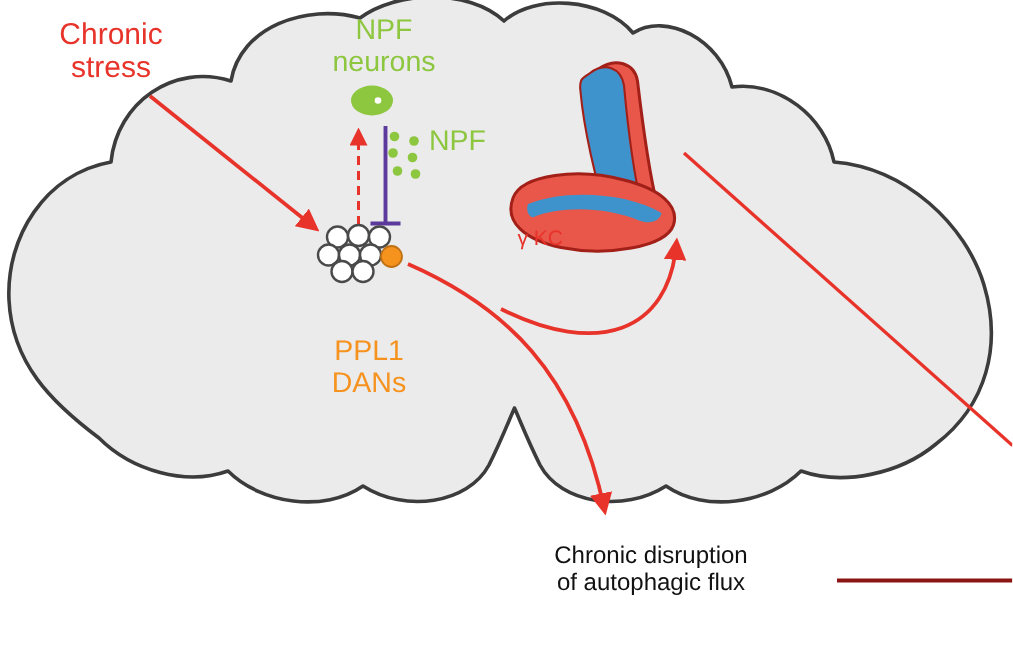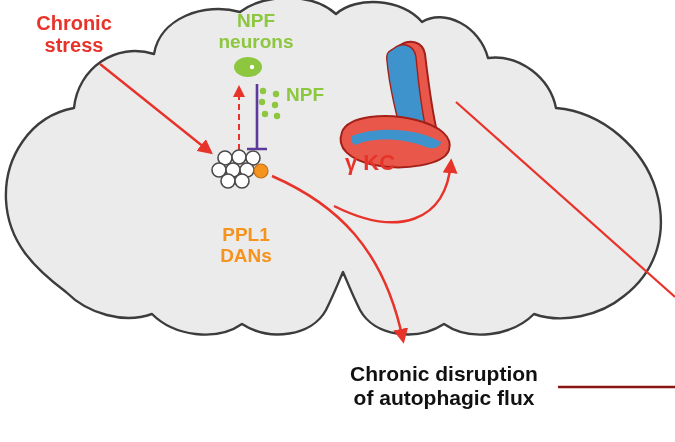--- a/index.html
+++ b/index.html
@@ -22,7 +22,7 @@
   }
   .stage svg{position:absolute;left:0;top:0;}
   .label{
-    position:absolute;font-weight:bold;white-space:pre-line;
+    position:absolute;font-weight:normal;white-space:pre-line;
     line-height:1.12;letter-spacing:0;
   }
   .red-text{color:var(--red);}

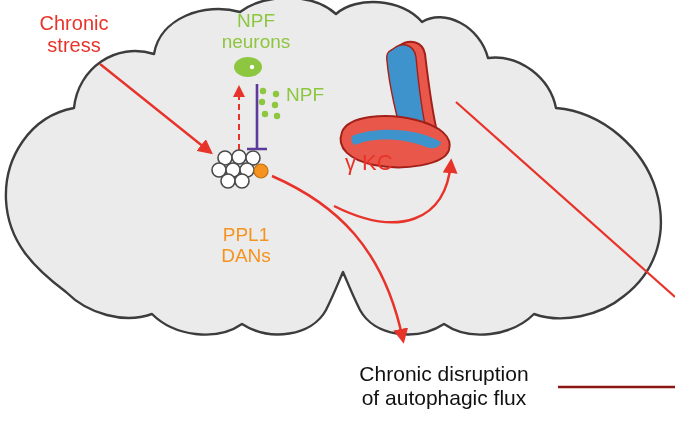--- a/index.html
+++ b/index.html
@@ -140,7 +140,7 @@
 DANs</div>
 
 
-  <div class="label red-text" style="left:345px;top:151px;font-size:22px;">γ KC</div>
+  <div class="label red-text" style="left:345px;top:151px;font-size:14px;">γ KC</div>
 
   <div class="label black-text" style="left:332px;top:362px;width:224px;text-align:center;font-size:21px;">Chronic disruption
 of autophagic flux</div>

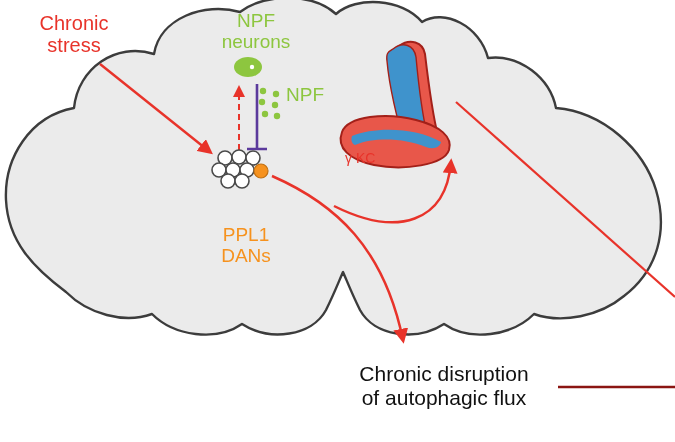--- a/index.html
+++ b/index.html
@@ -142,7 +142,7 @@
 
   <div class="label red-text" style="left:345px;top:151px;font-size:14px;">γ KC</div>
 
-  <div class="label black-text" style="left:332px;top:362px;width:224px;text-align:center;font-size:21px;">Chronic disruption
+  <div class="label black-text" style="left:322px;top:362px;width:224px;text-align:center;font-size:16px;">Chronic disruption
 of autophagic flux</div>
 
 </div>

